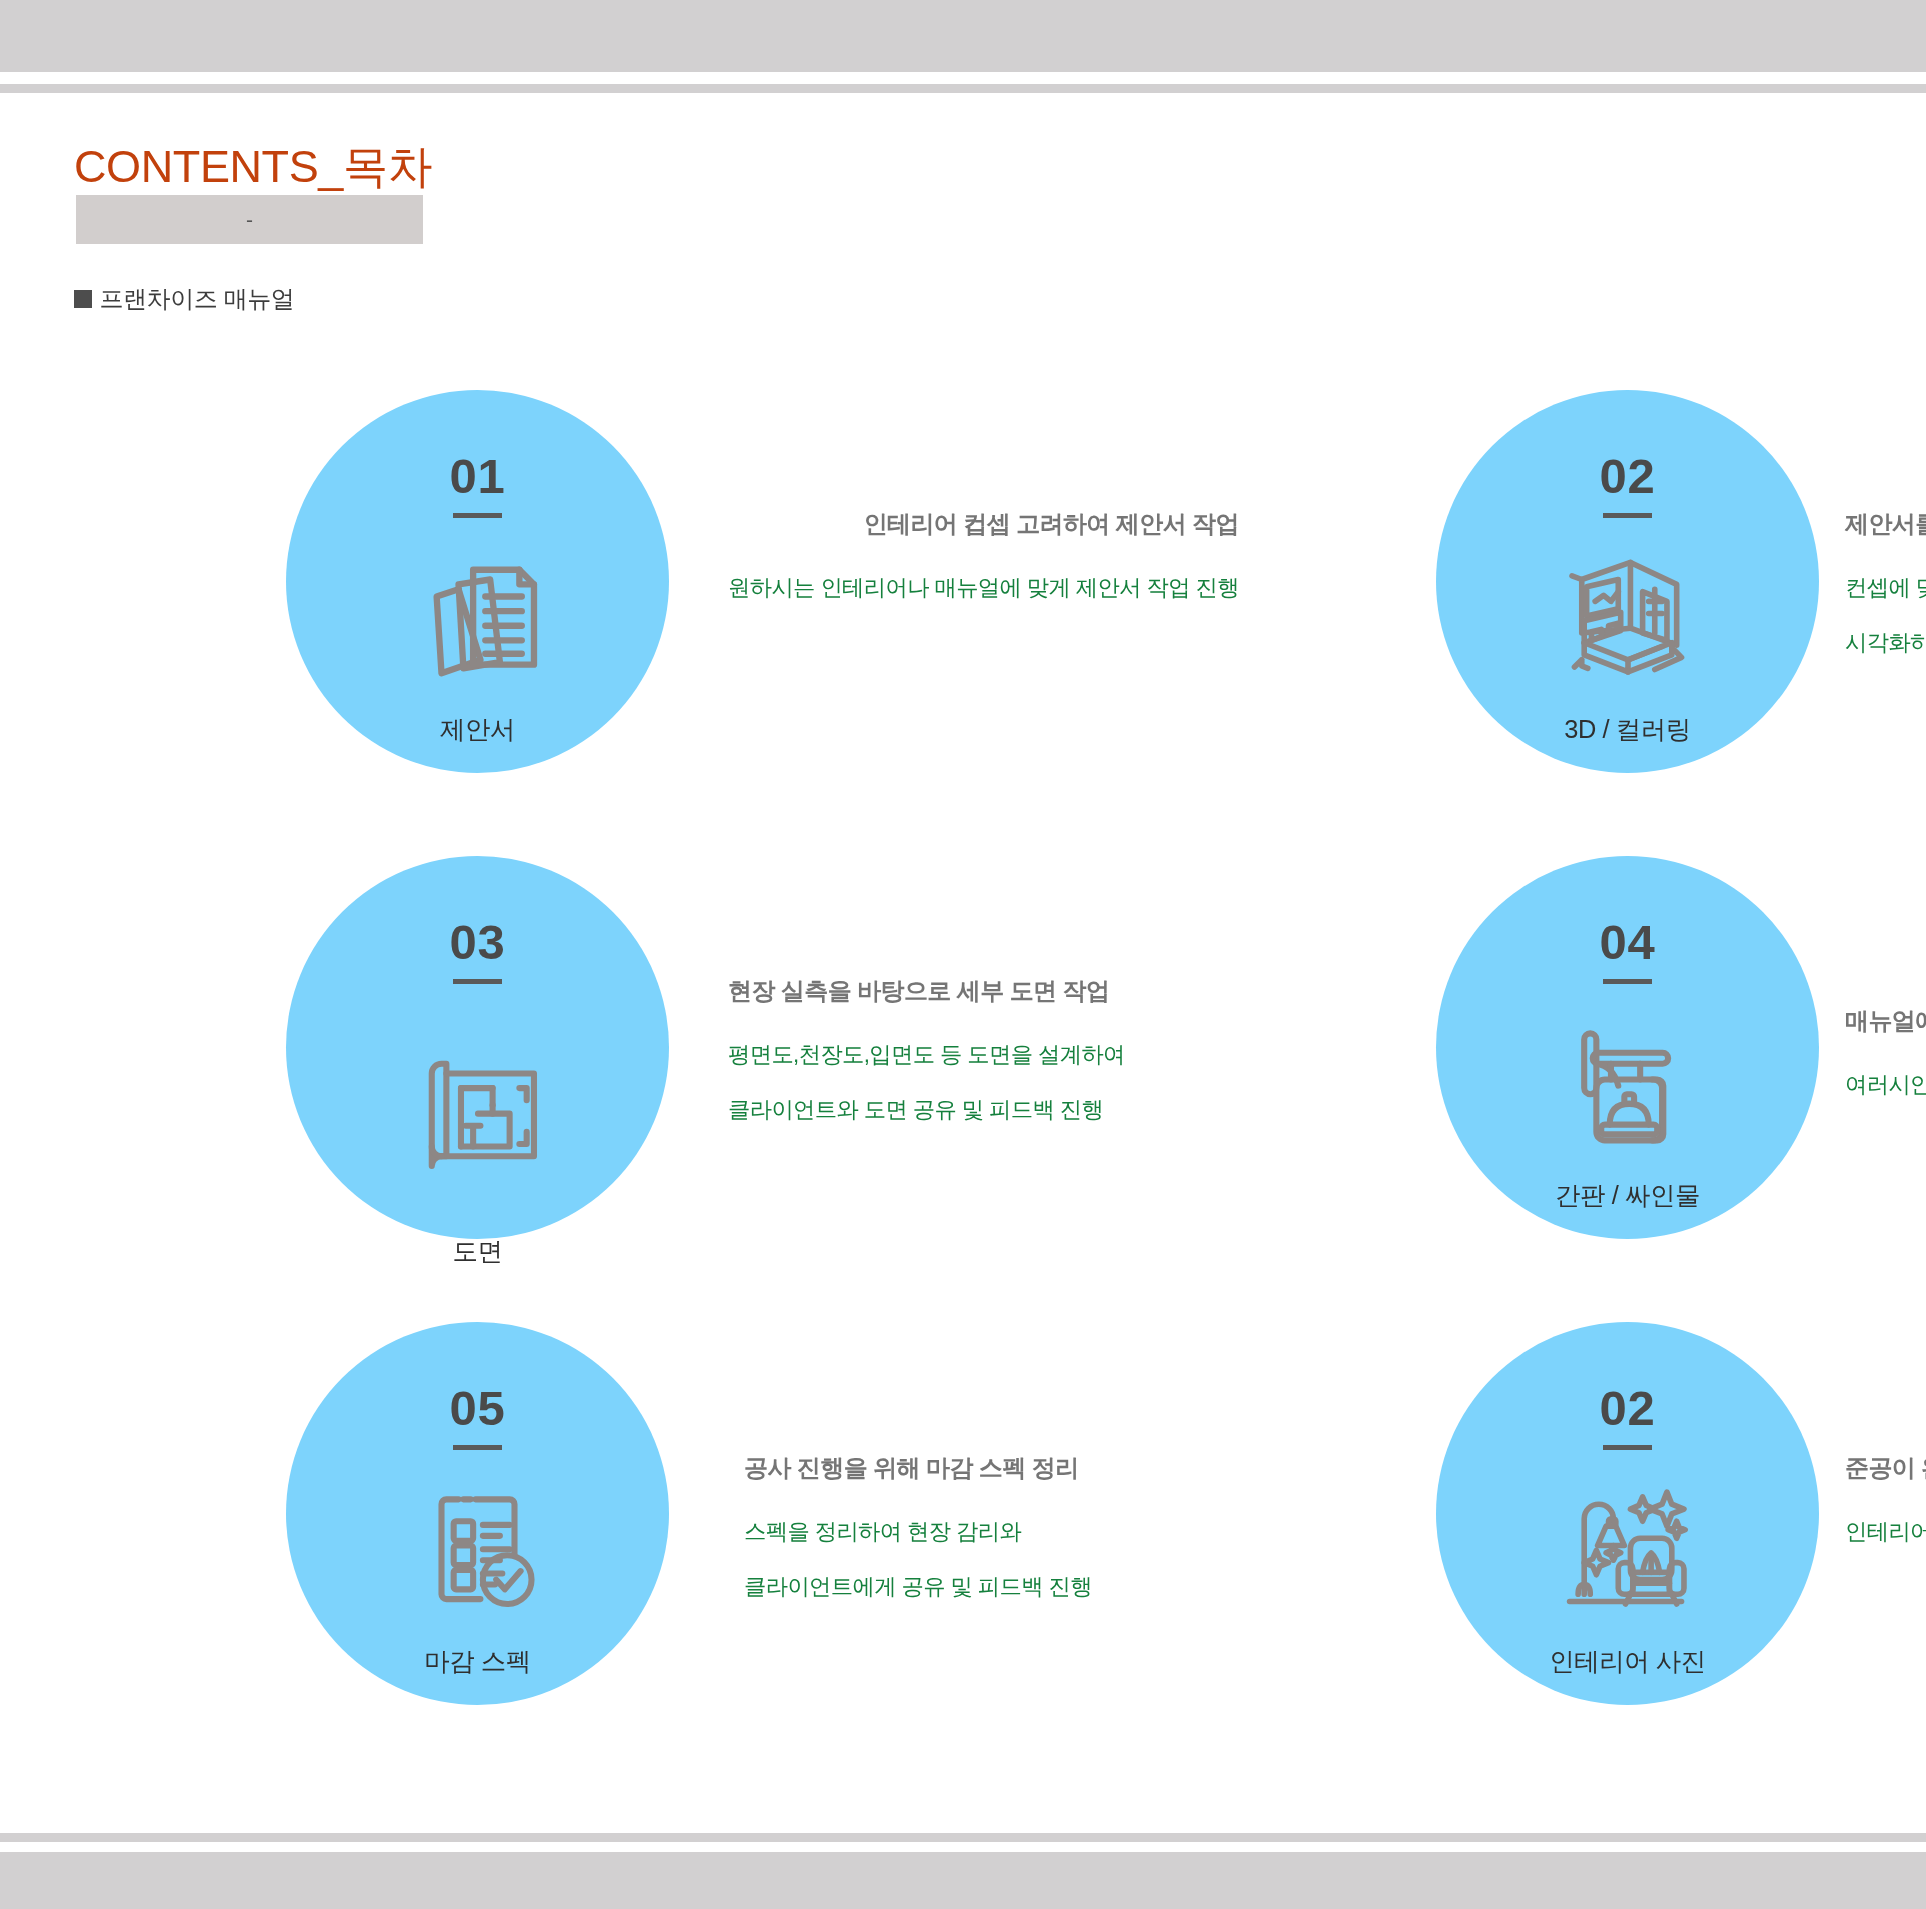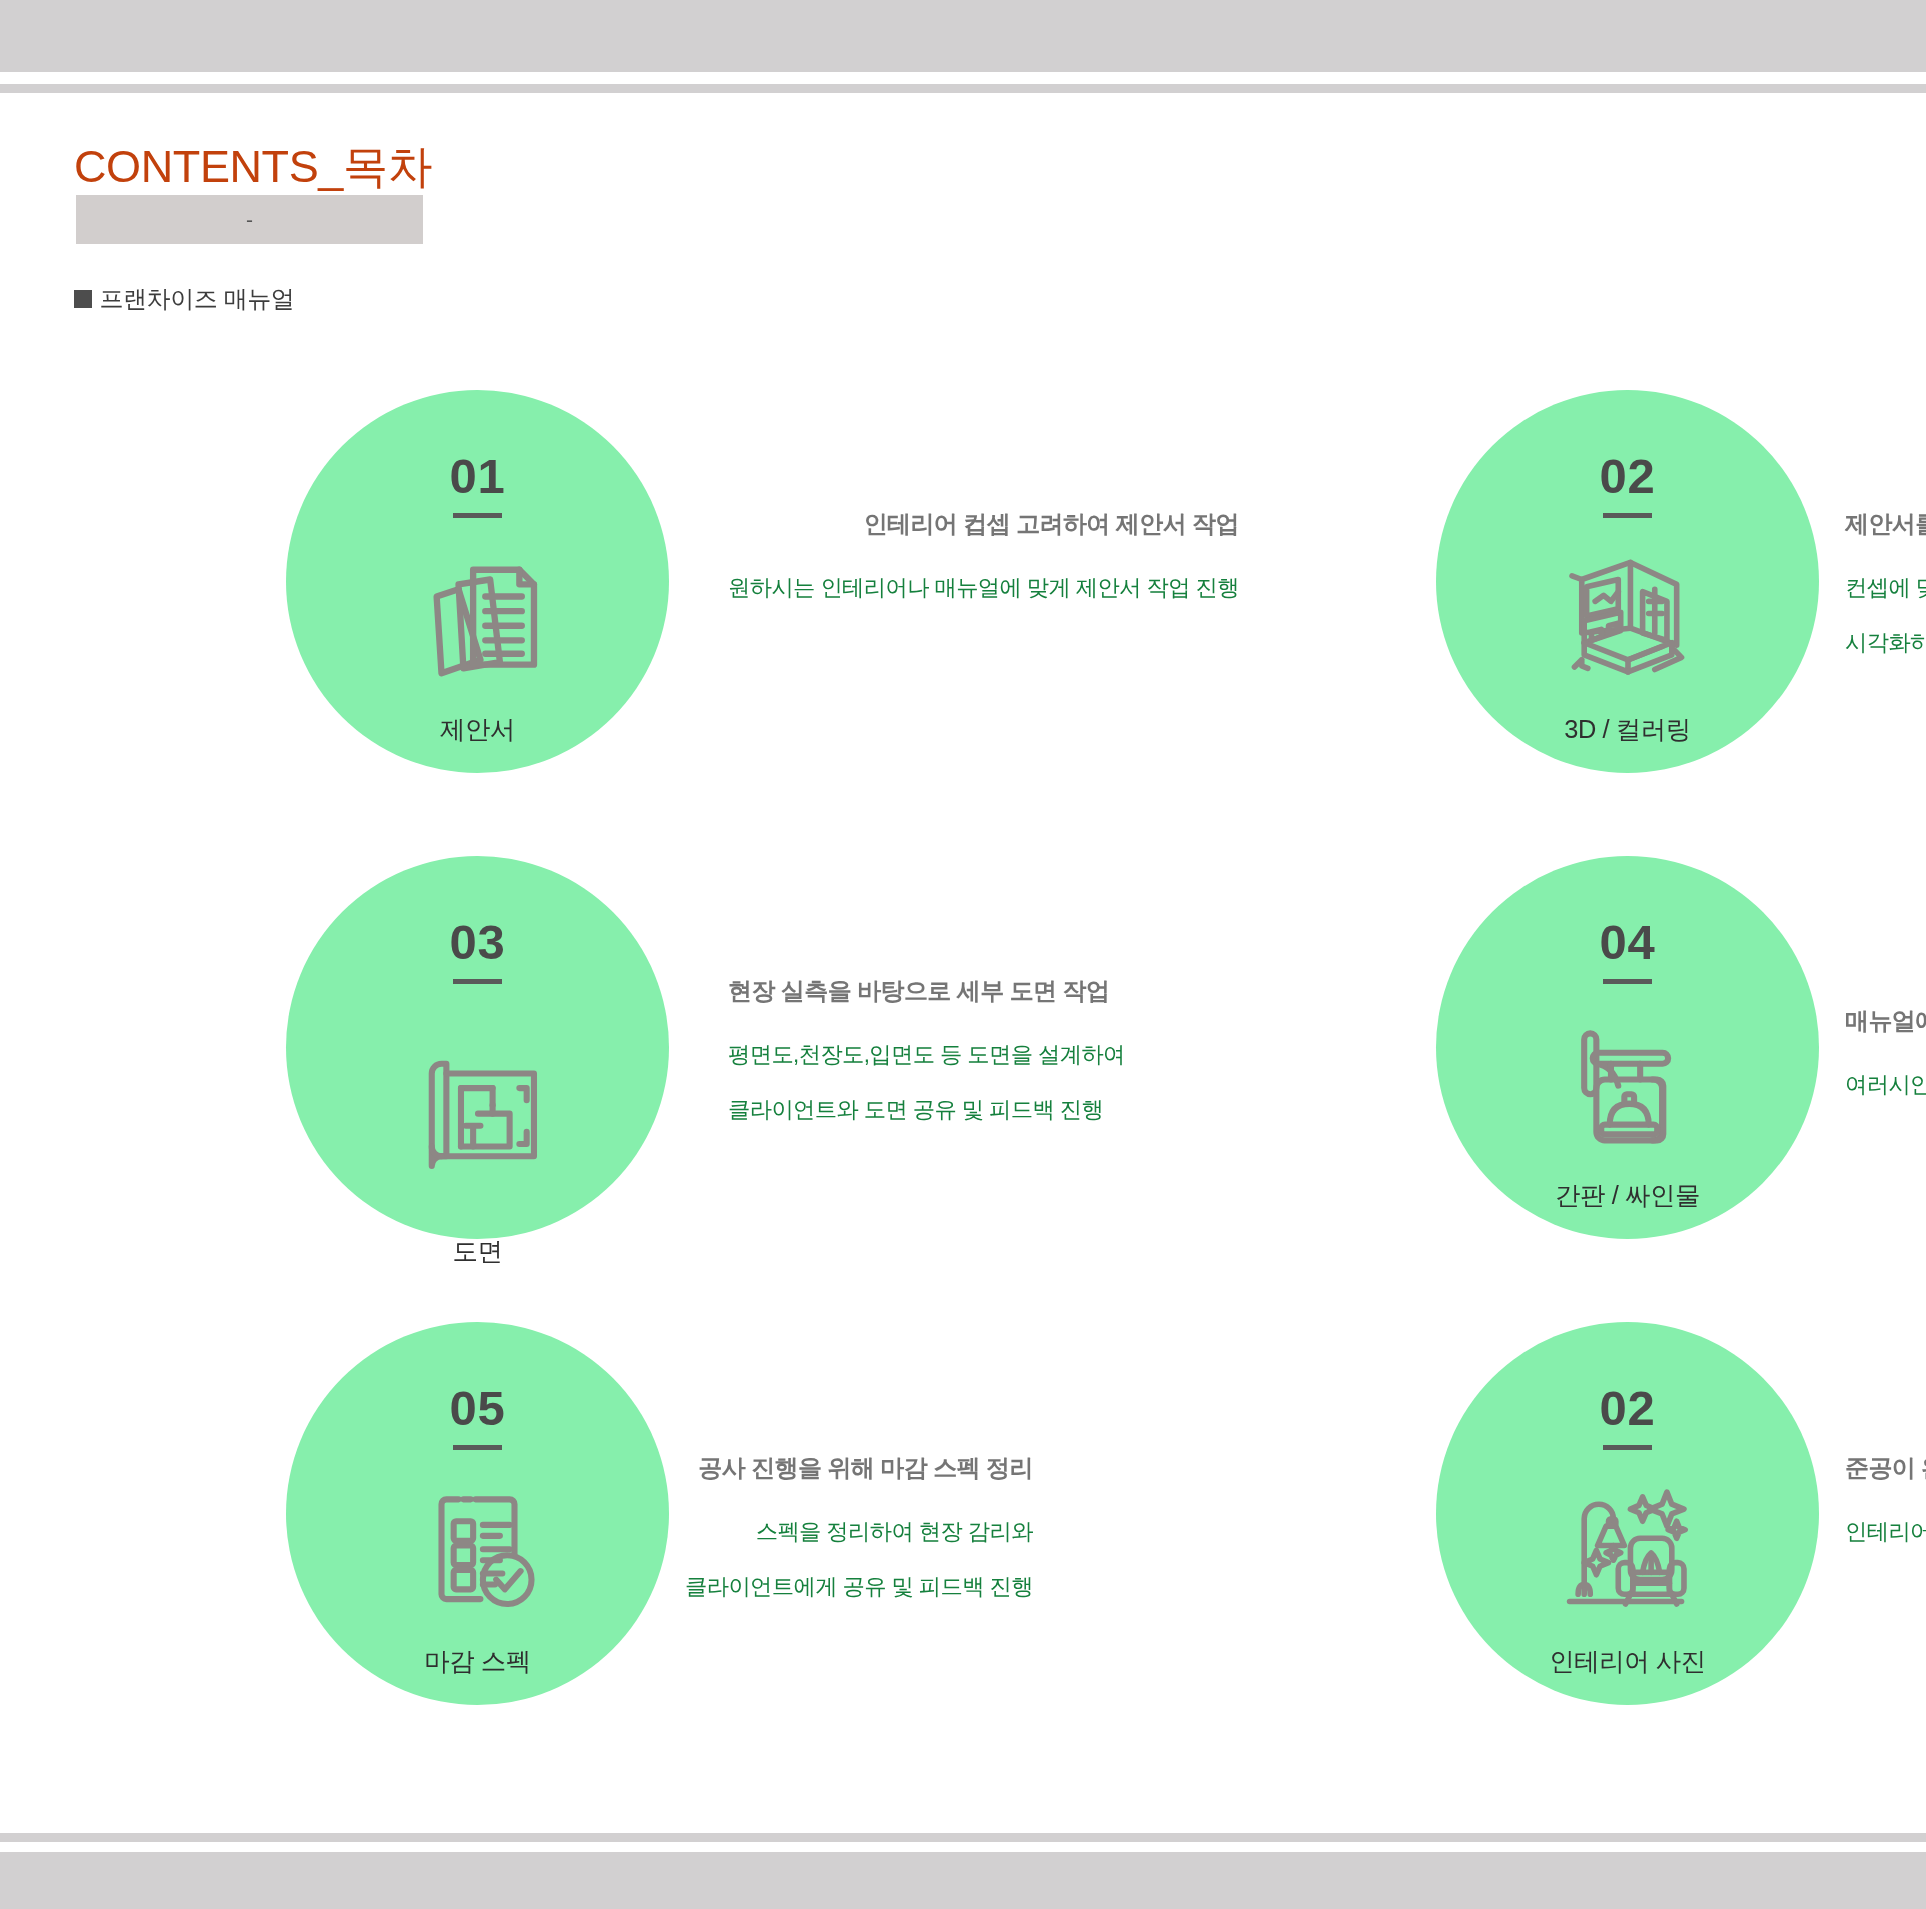--- a/index.html
+++ b/index.html
@@ -26,7 +26,7 @@
 
   .item{position:absolute;}
   .circle{position:absolute;width:383px;height:383px;border-radius:50%;
-          background:#86efac;display:flex;flex-direction:column;align-items:center;}
+          background:#7dd3fc;display:flex;flex-direction:column;align-items:center;}
   .num{margin-top:62px;font-size:49px;font-weight:700;color:#4a4a4a;
        letter-spacing:0.8px;line-height:1;position:relative;}
   .num::after{content:"";position:absolute;left:6%;right:6%;bottom:-17px;

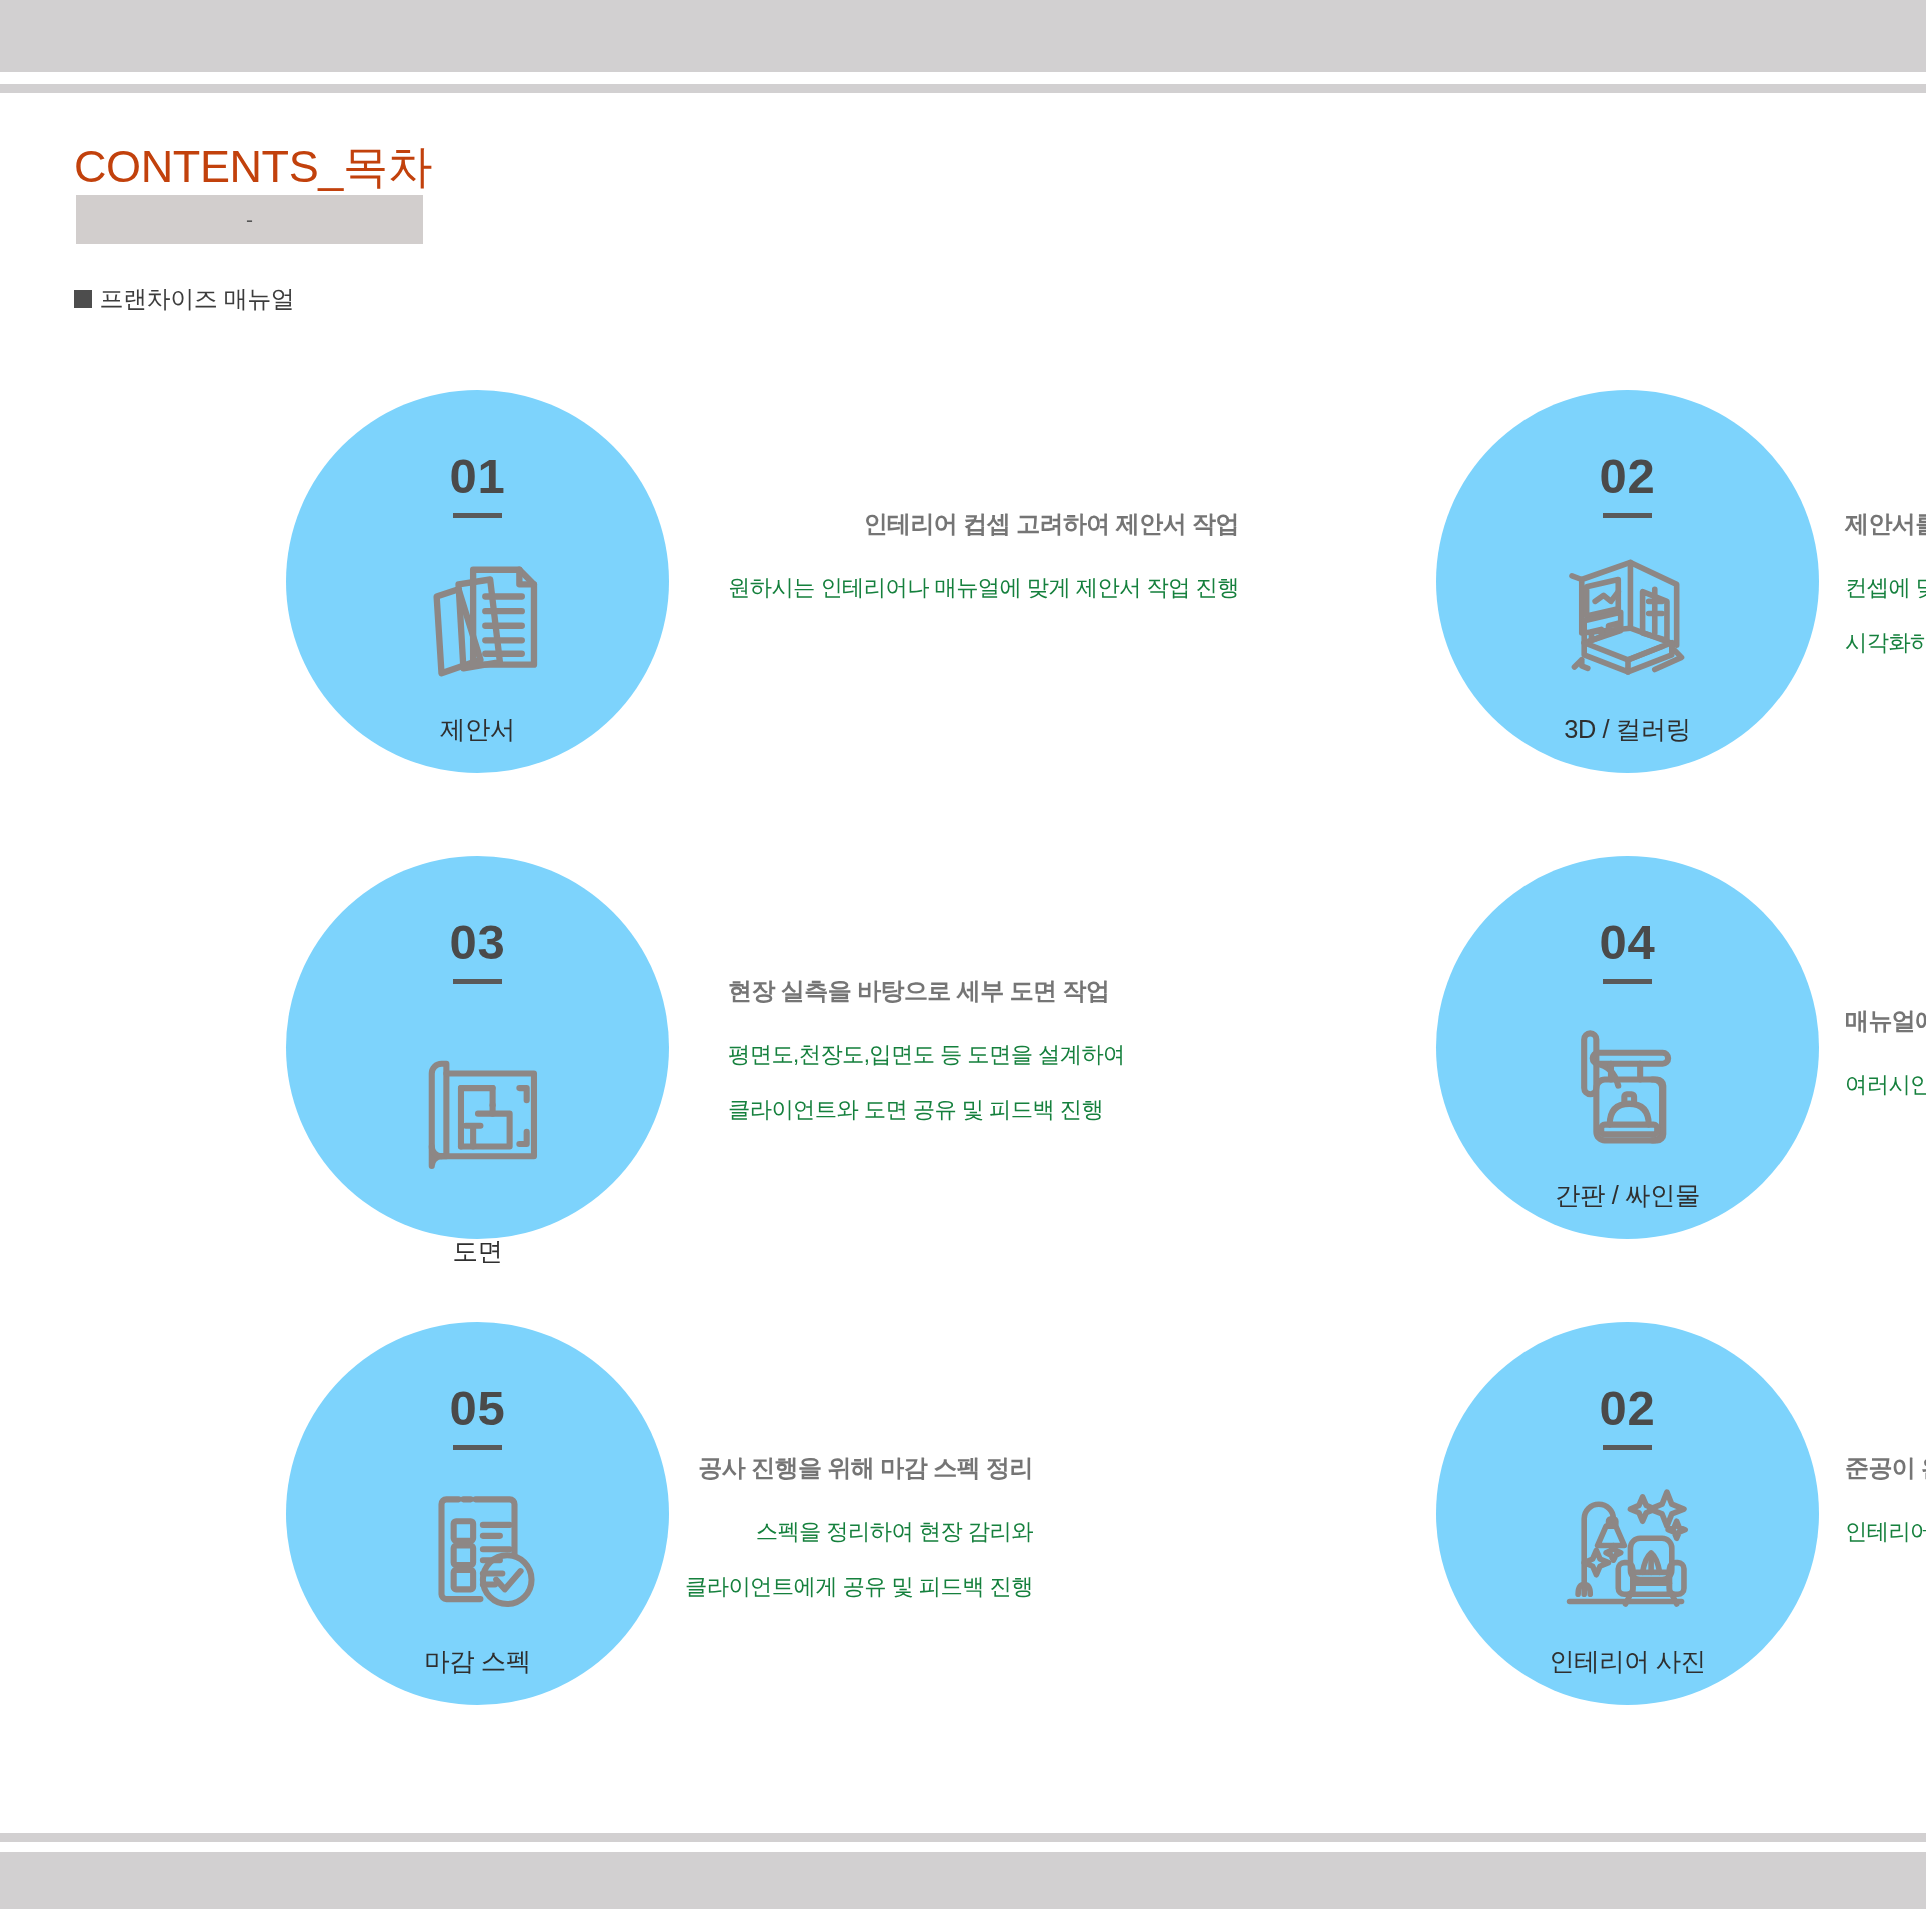--- a/index.html
+++ b/index.html
@@ -185,7 +185,7 @@
     </div>
     <div class="circ-label">마감 스펙</div>
   </div>
-  <div class="txt" style="left:685px;top:1452px;text-align:right;">
+  <div class="txt" style="left:744px;top:1452px;">
     <div class="head">공사 진행을 위해 마감 스펙 정리</div>
     <div class="line">스펙을 정리하여 현장 감리와</div>
     <div class="line">클라이언트에게 공유 및 피드백 진행</div>

